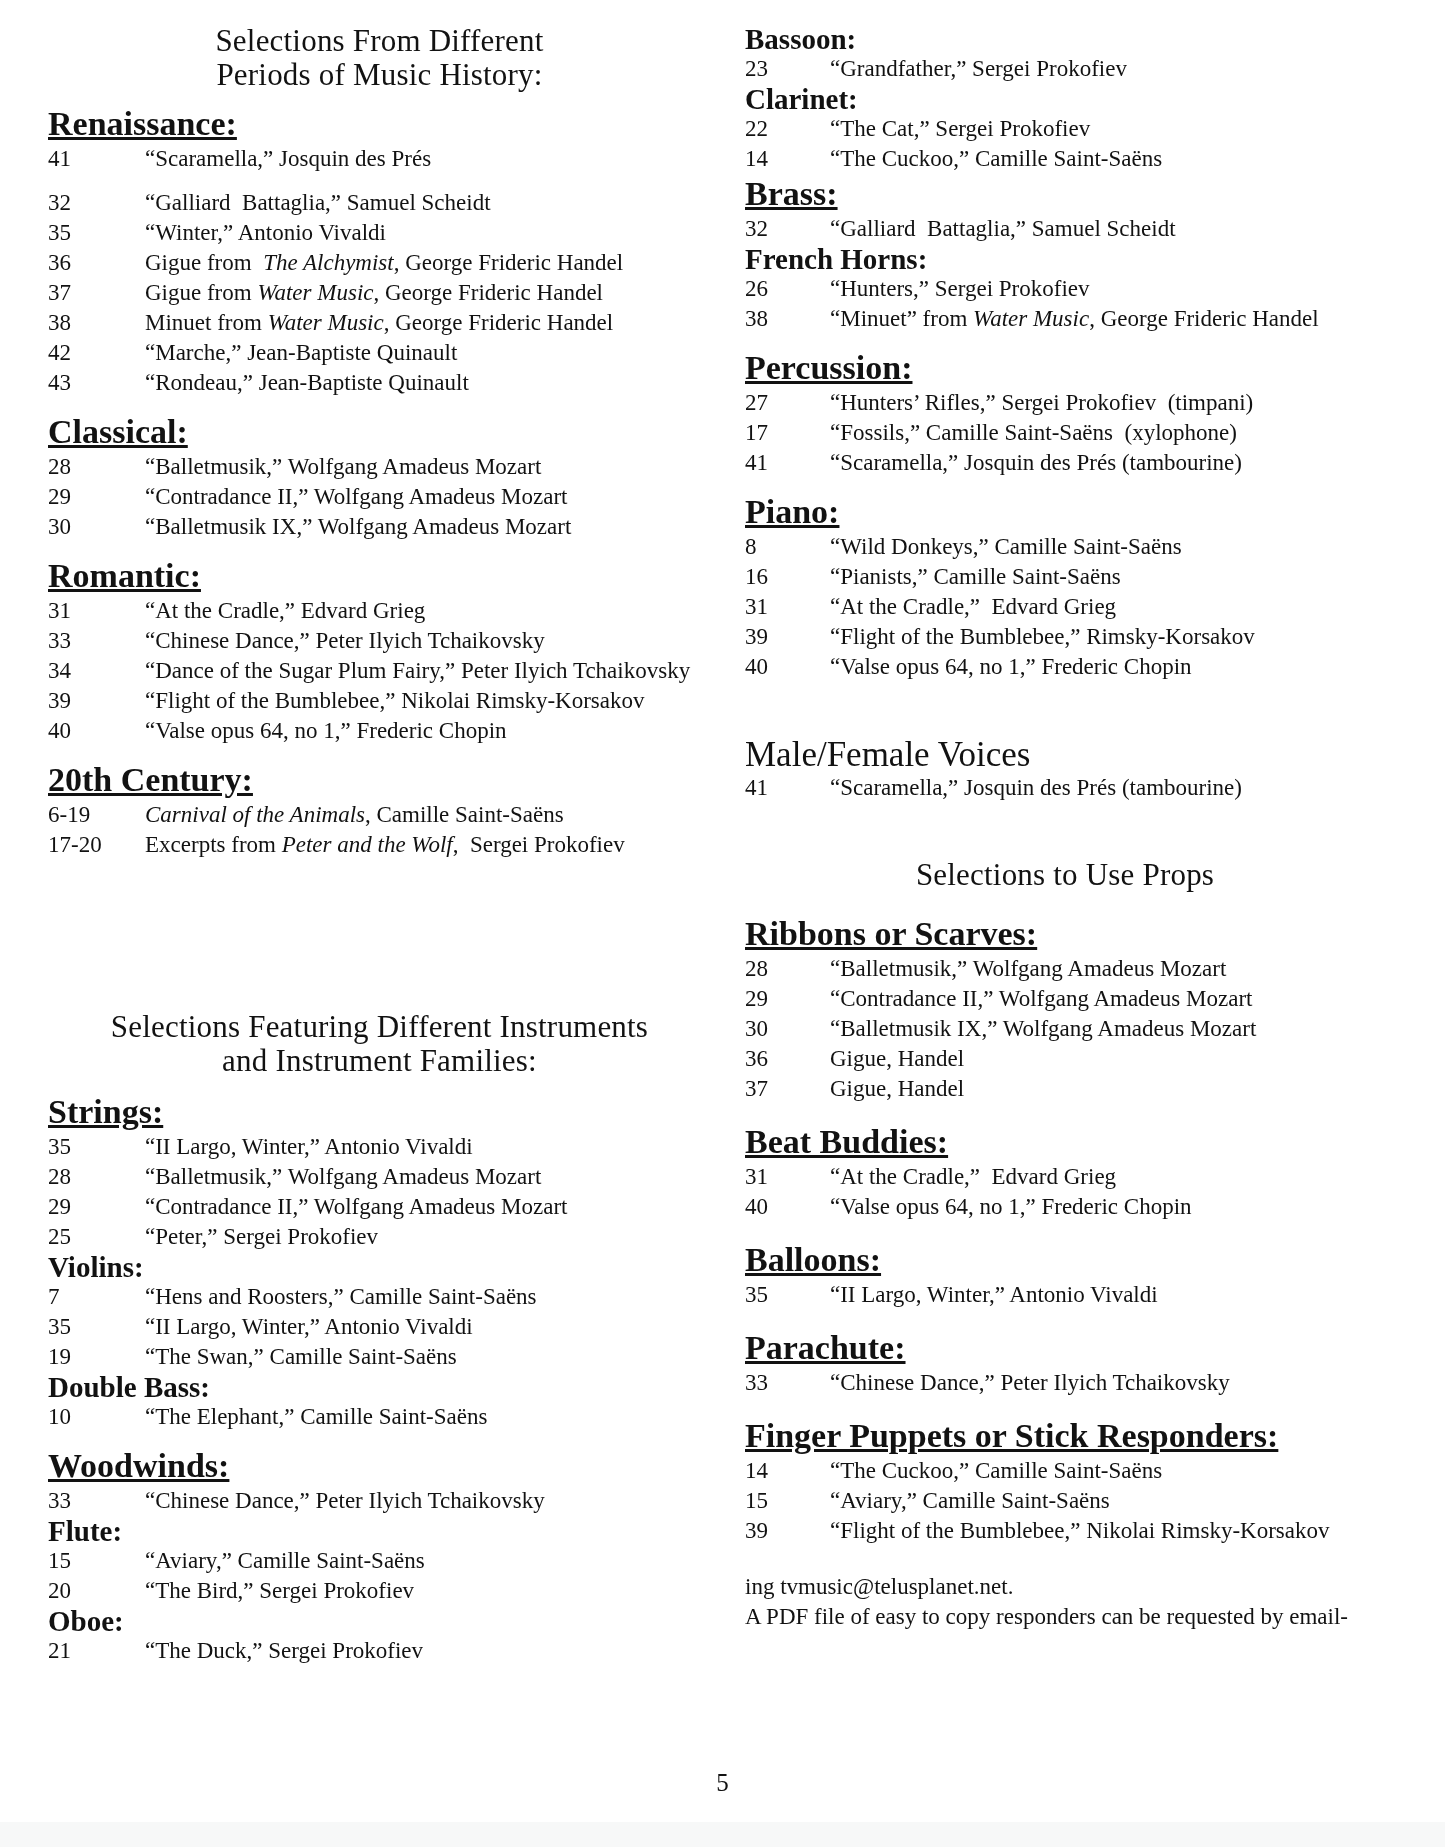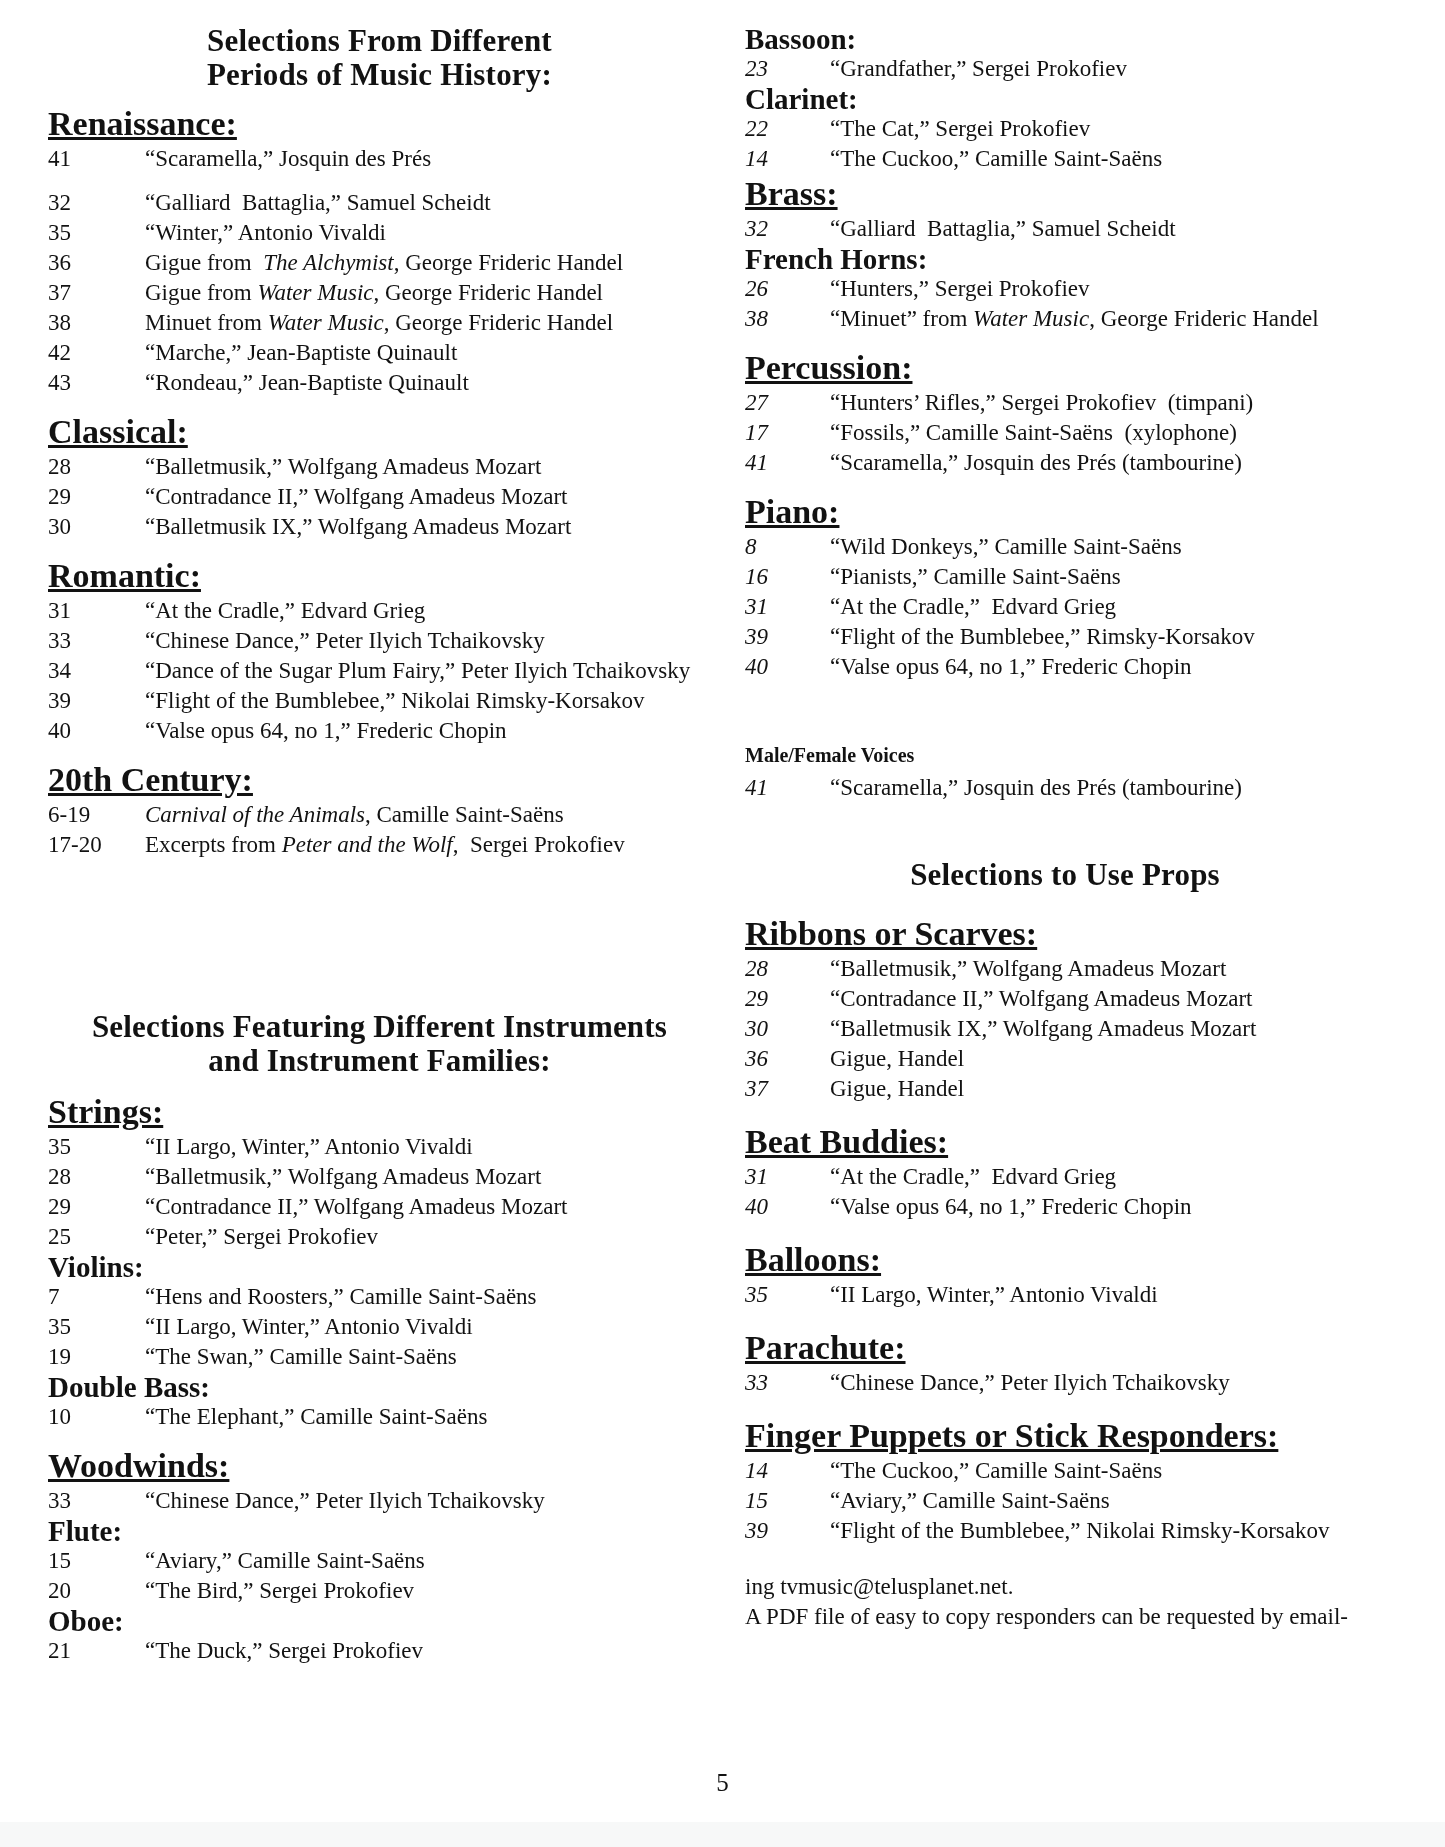--- a/index.html
+++ b/index.html
@@ -16,7 +16,7 @@
   .col-left{left:48px;width:663px;}
   .col-right{left:745px;width:640px;}
   .block-title{
-    font-weight:bold;font-size:31px;line-height:34px;
+    font-weight:normal;font-size:31px;line-height:34px;
     text-align:center;letter-spacing:0.2px;
   }
   .block-title .line{display:block;}

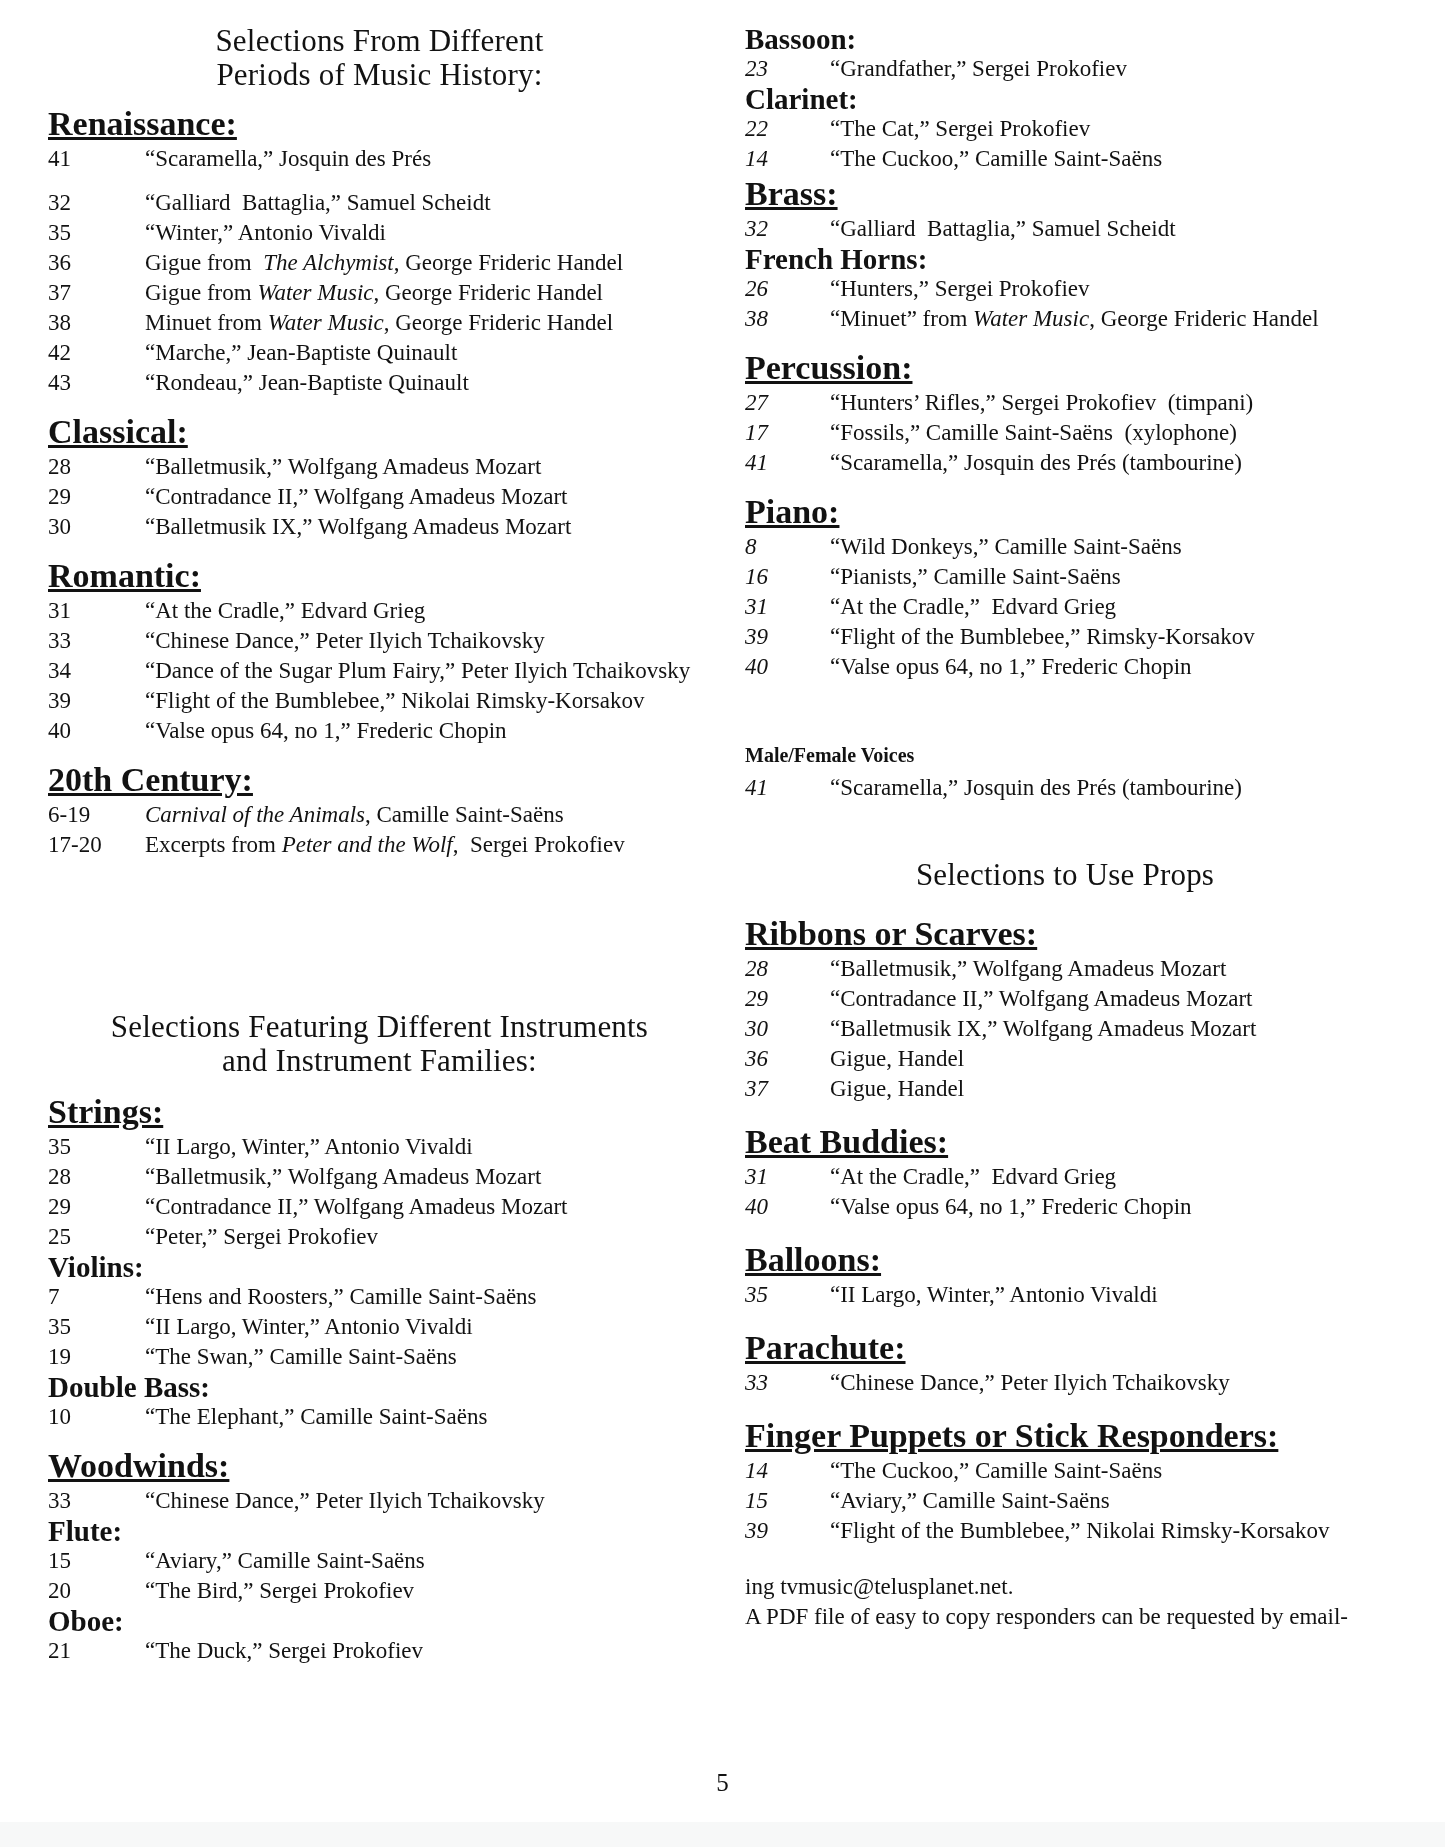--- a/index.html
+++ b/index.html
@@ -26,7 +26,7 @@
   .entry{display:flex;font-size:23px;line-height:30px;white-space:nowrap;}
   .entry .num{flex:none;}
   .col-left .entry .num{width:97px;}
-  .col-right .entry .num{width:85px;font-style:italic;}
+  .col-right .entry .num{width:85px;}
   .it{font-style:italic;}
   .paragraph{font-size:23px;line-height:30px;}
   .paragraph .line{display:block;}

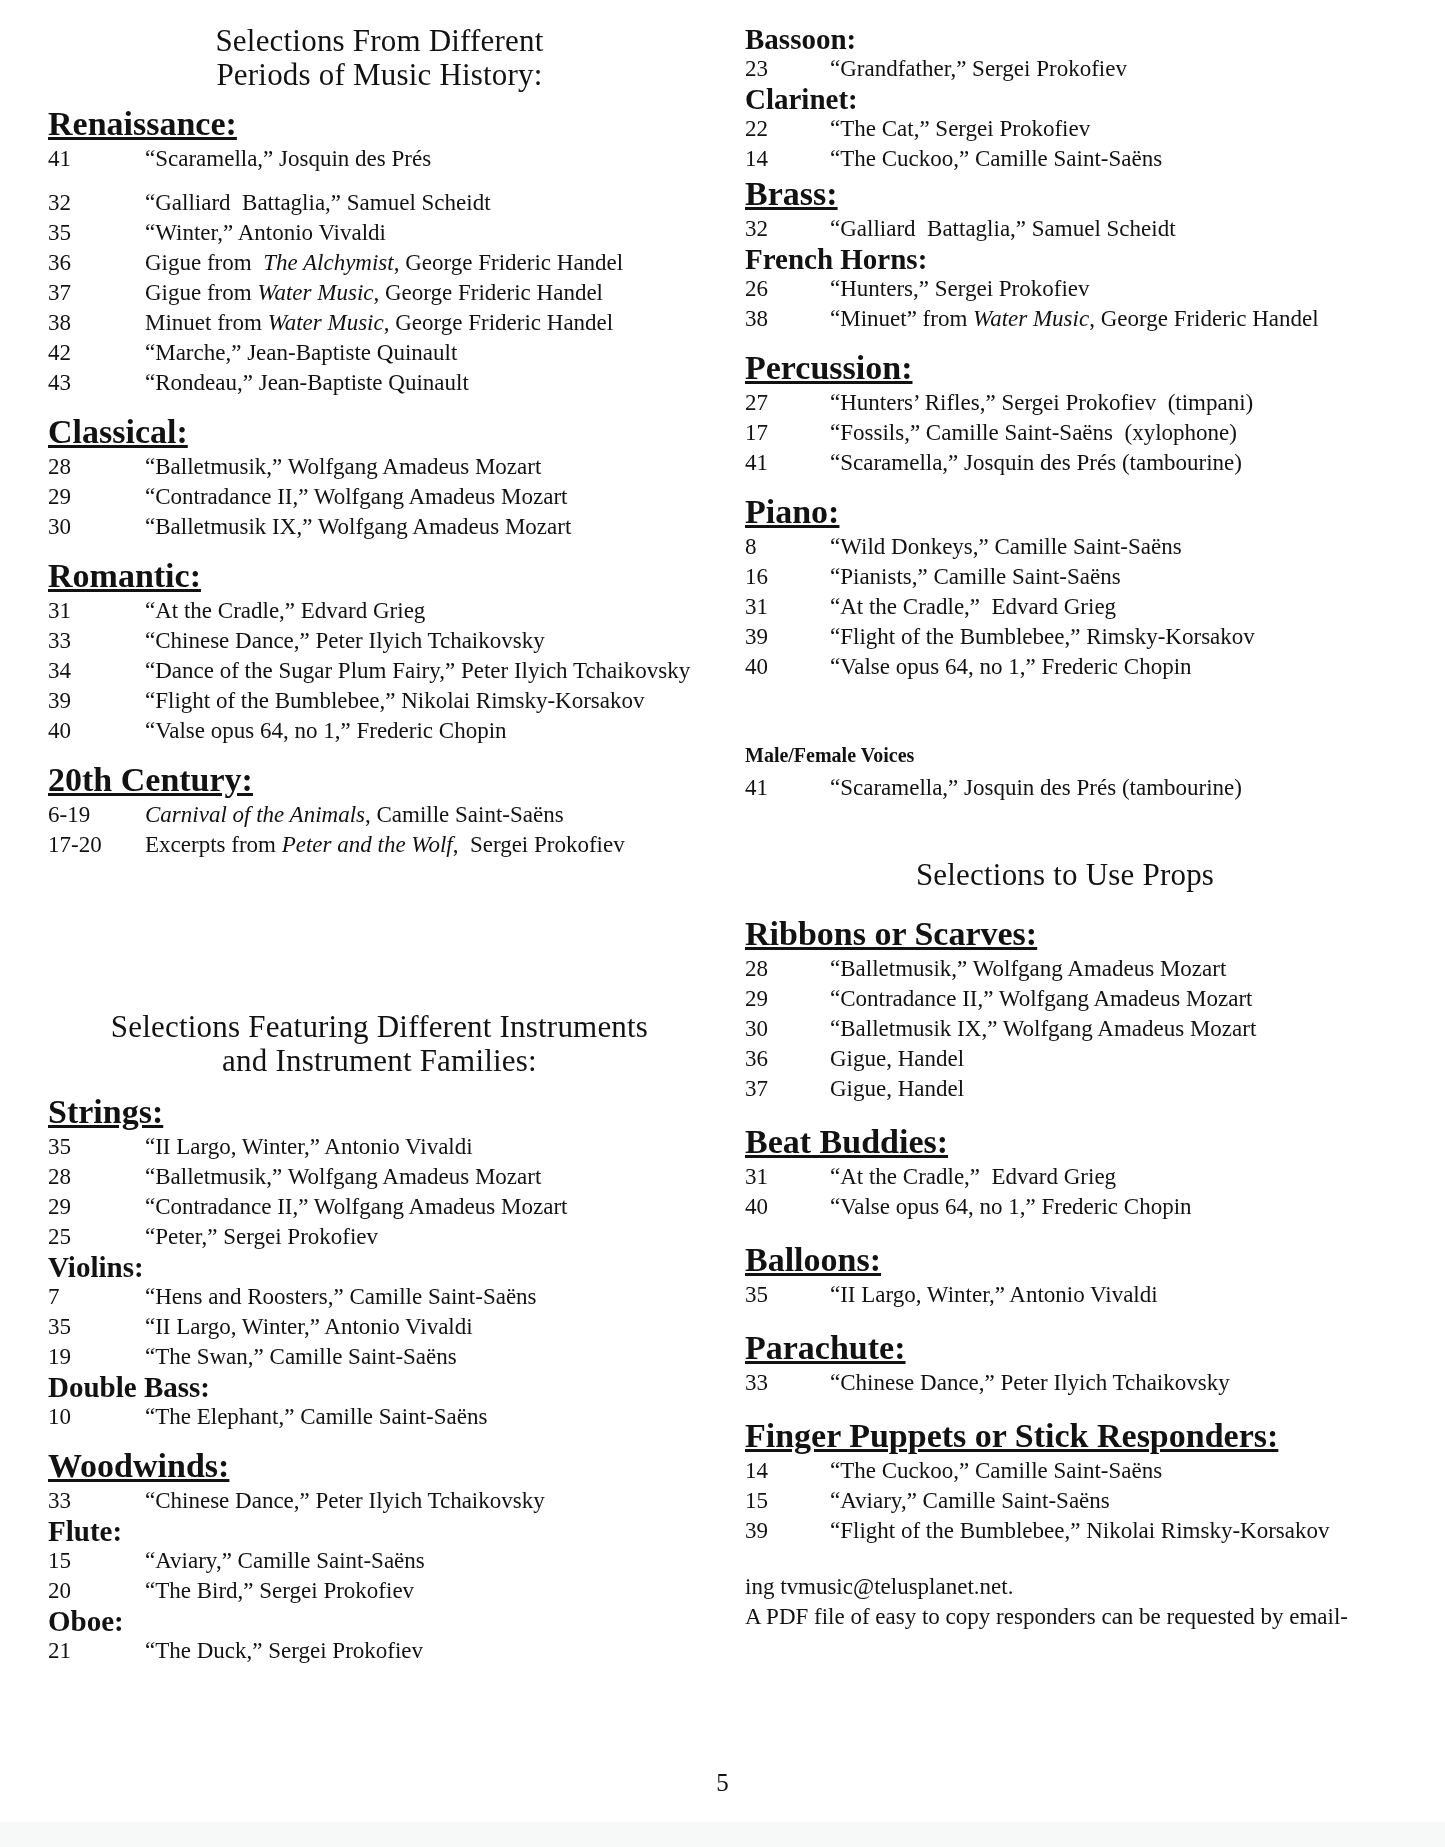--- a/index.html
+++ b/index.html
@@ -21,7 +21,7 @@
   }
   .block-title .line{display:block;}
   .h-big{font-weight:bold;font-size:34px;line-height:40px;text-decoration:underline;}
-  .h-medium{font-weight:bold;font-size:20px;line-height:36px;}
+  .h-medium{font-weight:normal;font-size:35px;line-height:36px;}
   .h-small{font-weight:bold;font-size:29px;line-height:30px;}
   .entry{display:flex;font-size:23px;line-height:30px;white-space:nowrap;}
   .entry .num{flex:none;}

